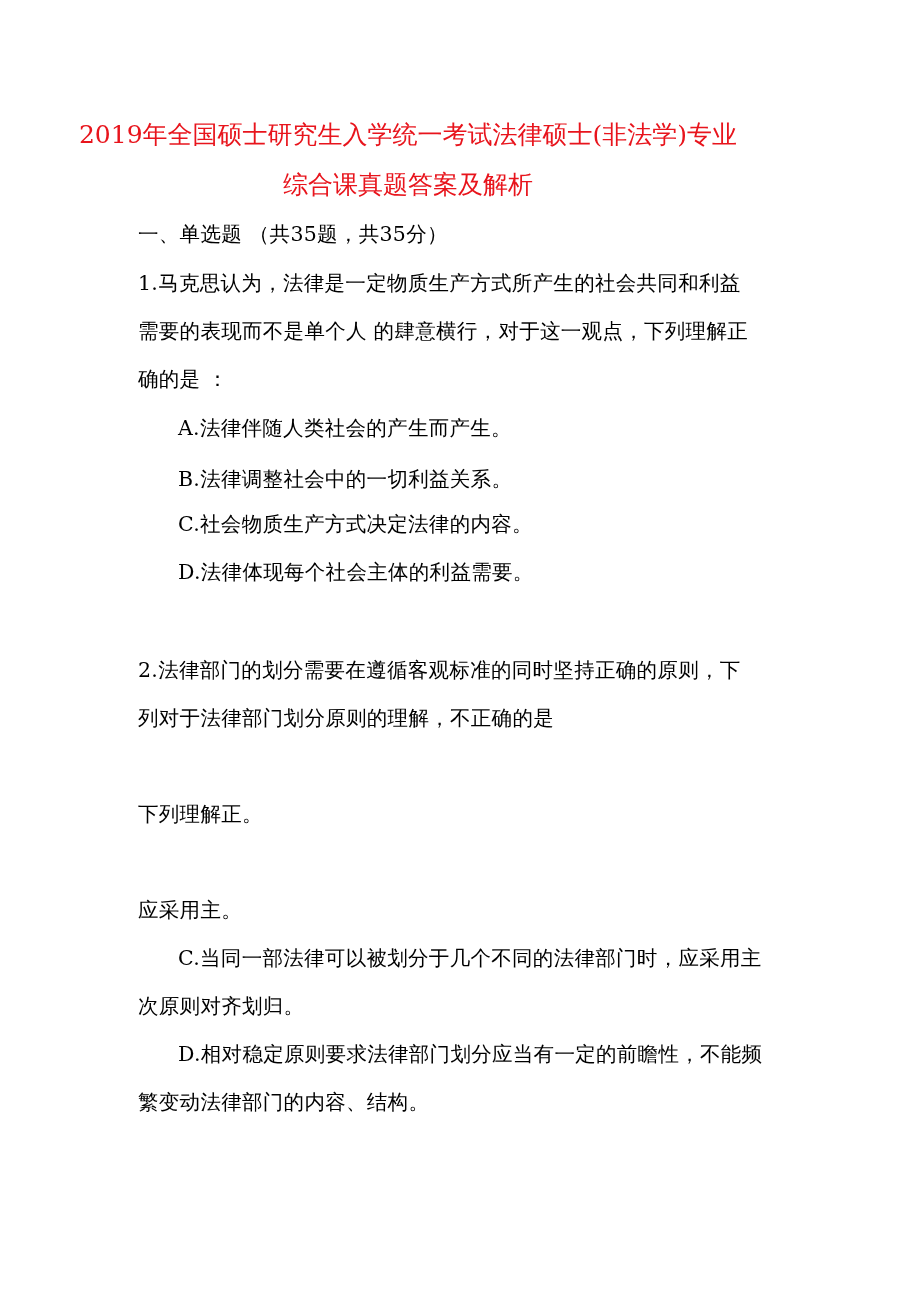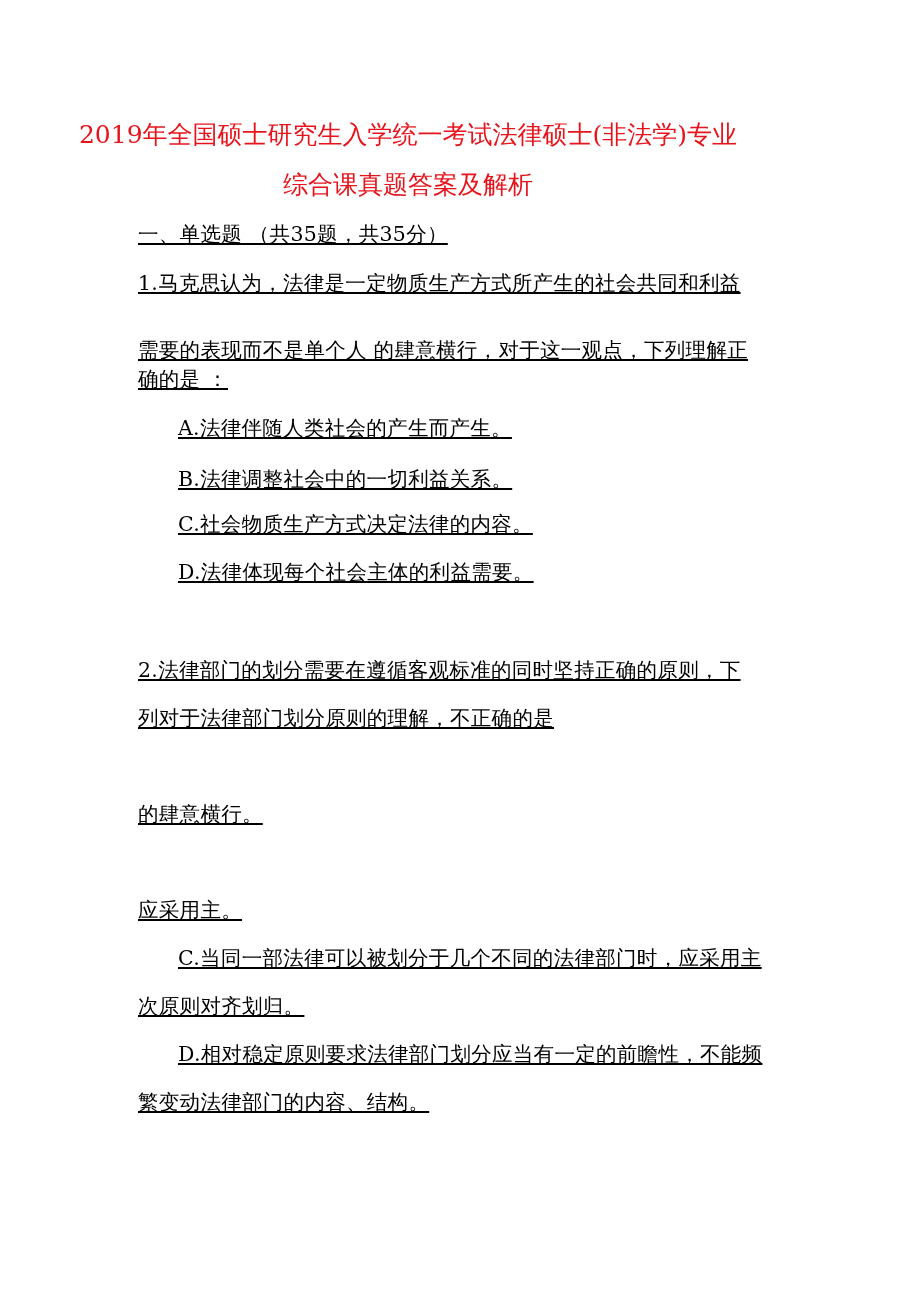--- a/index.html
+++ b/index.html
@@ -8,7 +8,7 @@
   .page { position: absolute; left: 0; top: 0; width: 920px; height: 1302px; }
   .title { position: absolute; left: 0; width: 816px; text-align: center;
            color: #e8141c; font-size: 25px; letter-spacing: 0px; white-space: nowrap; }
-  .line { position: absolute; font-size: 20.5px; white-space: nowrap; letter-spacing: 0.3px; text-decoration: underline; }
+  .line { position: absolute; font-size: 20.5px; white-space: nowrap; letter-spacing: 0.3px; }
 </style>
 </head>
 <body>

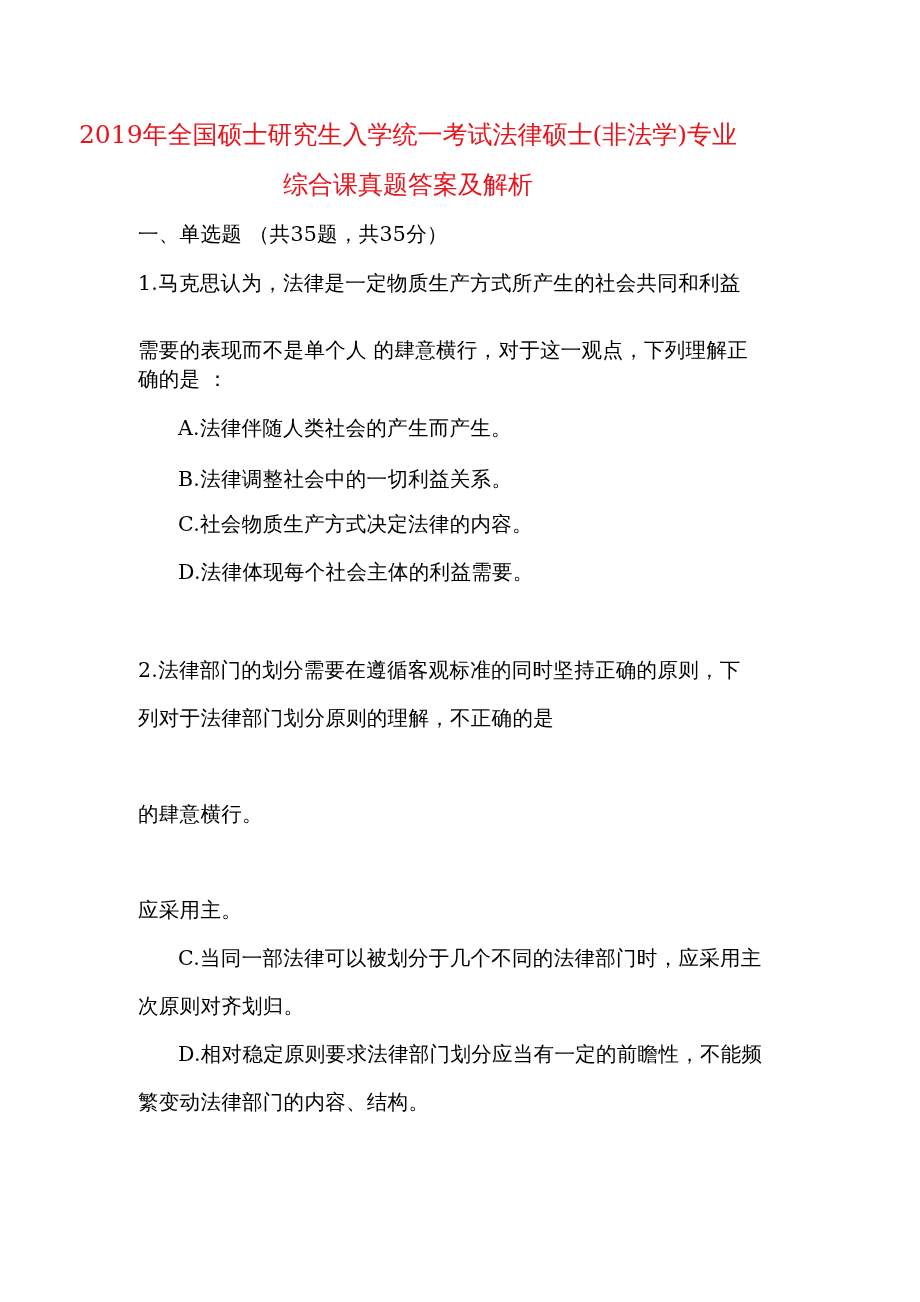--- a/index.html
+++ b/index.html
@@ -20,7 +20,7 @@
   <div class="line" style="left:138px; top:220px">一、单选题 （共35题，共35分）</div>
 
   <div class="line" style="left:138px; top:269px"> 1.马克思认为，法律是一定物质生产方式所产生的社会共同和利益</div>
-  <div class="line" style="left:138px; top:336px">需要的表现而不是单个人 的肆意横行，对于这一观点，下列理解正</div>
+  <div class="line" style="left:138px; top:317px">需要的表现而不是单个人 的肆意横行，对于这一观点，下列理解正</div>
   <div class="line" style="left:138px; top:365px">确的是 ：</div>
   <div class="line" style="left:178px; top:414px">A.法律伴随人类社会的产生而产生。</div>
   <div class="line" style="left:178px; top:465px">B.法律调整社会中的一切利益关系。</div>

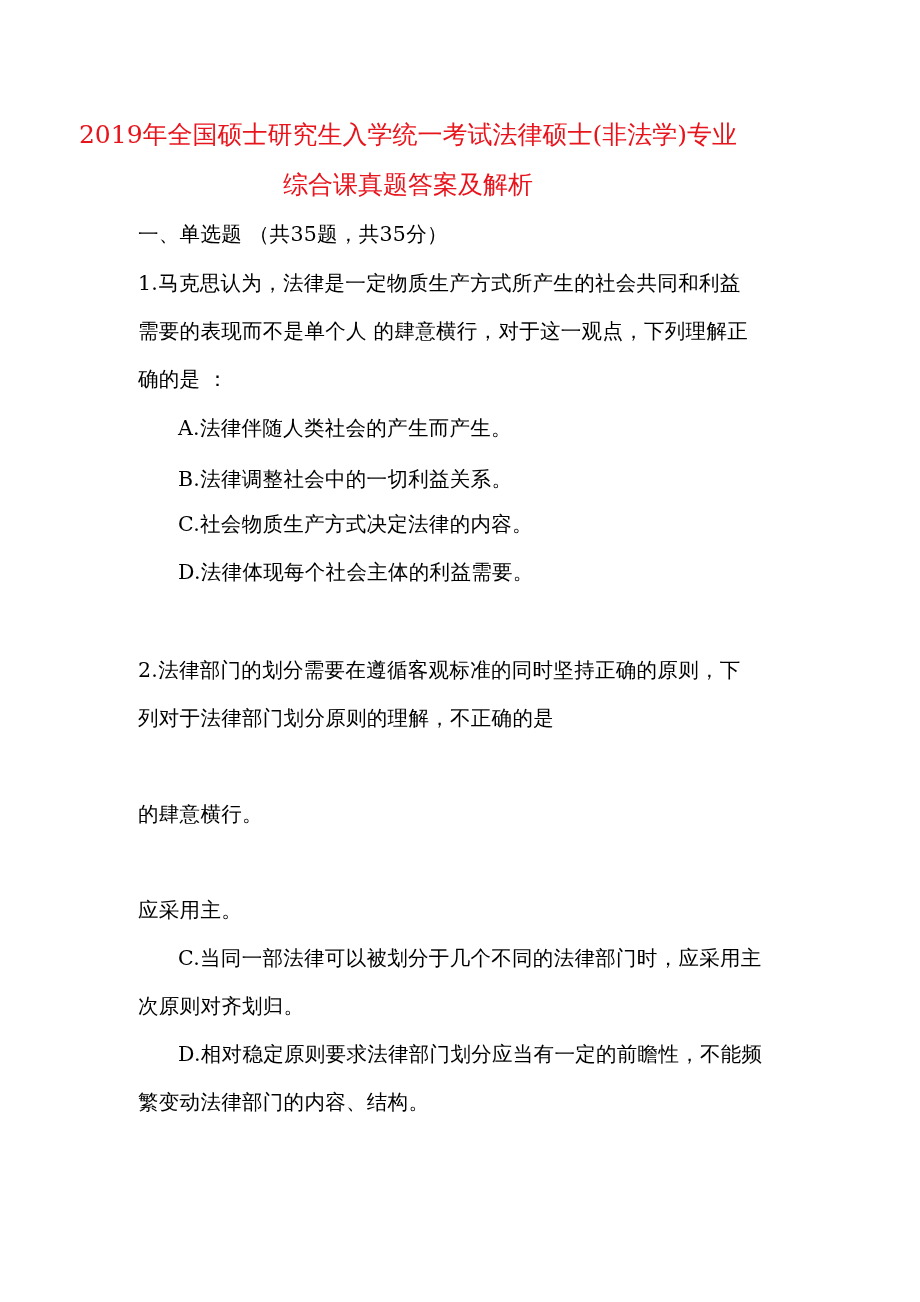--- a/index.html
+++ b/index.html
@@ -29,7 +29,7 @@
 
   <div class="line" style="left:138px; top:656px"> 2.法律部门的划分需要在遵循客观标准的同时坚持正确的原则，下</div>
   <div class="line" style="left:138px; top:704px">列对于法律部门划分原则的理解，不正确的是</div>
-  <div class="line" style="left:138px; top:800px">的肆意横行。</div>
+  <div class="line" style="left:138px; top:800px">下列理解正。</div>
   <div class="line" style="left:138px; top:896px">应采用主。</div>
   <div class="line" style="left:178px; top:944px">C.当同一部法律可以被划分于几个不同的法律部门时，应采用主</div>
   <div class="line" style="left:138px; top:992px">次原则对齐划归。</div>

